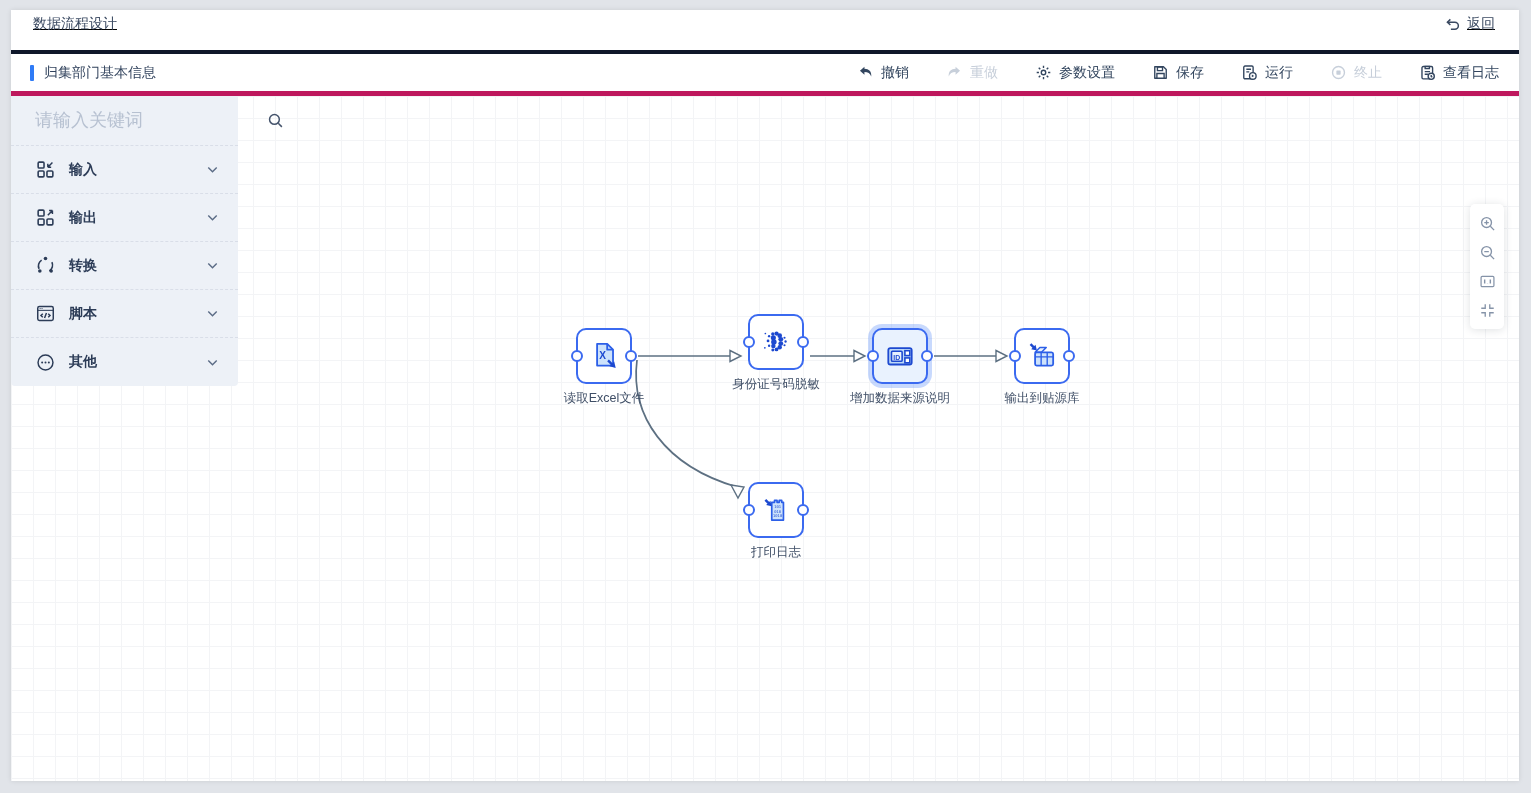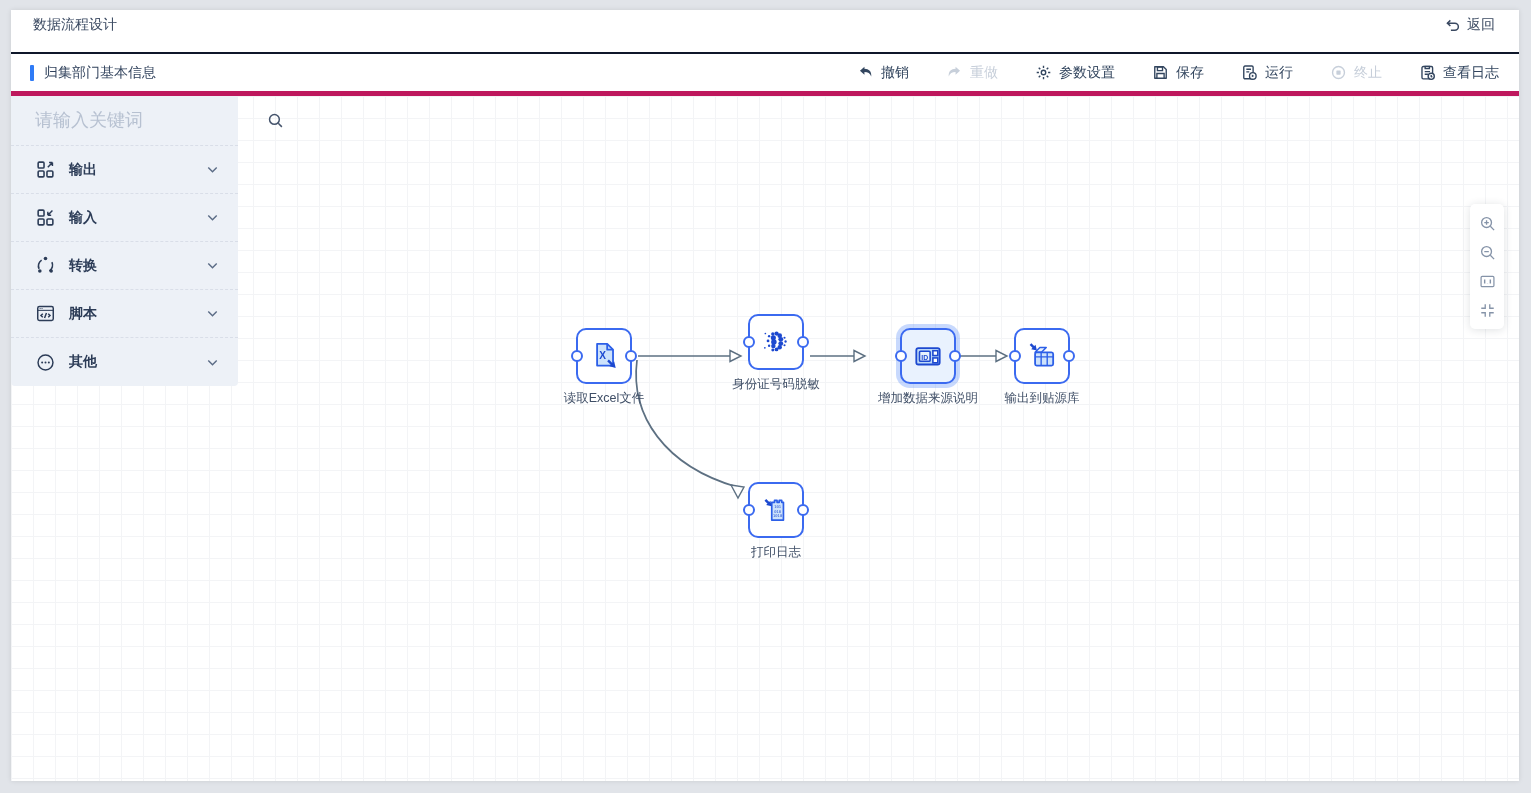--- a/index.html
+++ b/index.html
@@ -10,7 +10,7 @@
 
   
   .hdr { height:44px; flex:0 0 44px; display:flex; align-items:center;
-    justify-content:space-between; padding:0 24px 12px 22px; border-bottom:2px solid #0f172a; }
+    justify-content:space-between; padding:0 24px 12px 22px; border-bottom:4px solid #0f172a;text-decoration:underline; }
   .hdr-title { font-size:14px; color:#3a4961; }
   .back-btn { display:flex; align-items:flex-end; gap:6px; font-size:14px; color:#3a4961; cursor:pointer; }
 

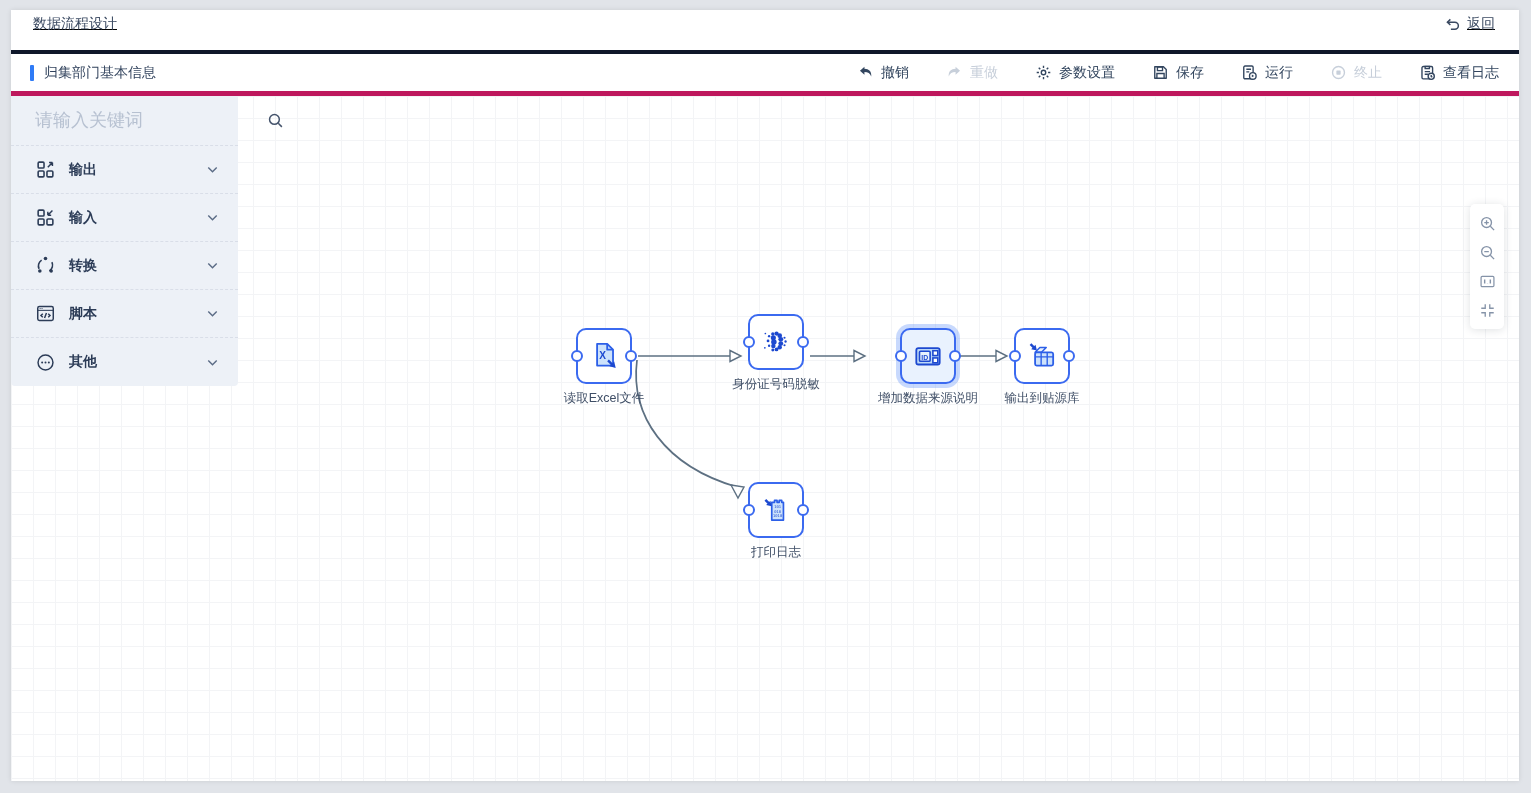--- a/index.html
+++ b/index.html
@@ -199,9 +199,9 @@
                 <rect x="3" y="3" width="5.6" height="5.6" rx="1"></rect>
                 <rect x="3" y="11.4" width="5.6" height="5.6" rx="1"></rect>
                 <rect x="11.4" y="11.4" width="5.6" height="5.6" rx="1"></rect>
-                <path d="M12.2 7.8 16.6 3.4M16.6 3.4v3.2M16.6 3.4h-3.2" stroke-width="1.4"></path>
-              </svg></span>
-            <span class="group-label">输出</span>
+                <path d="M16.6 3.4 12.2 7.8M12.2 7.8V4.6M12.2 7.8h3.2" stroke-width="1.4"></path>
+              </svg></span>
+            <span class="group-label">输入</span>
             <span class="group-chev"><svg viewBox="0 0 16 16" fill="none" stroke="currentColor" stroke-width="1.5">
                 <path d="M3.5 5.8 8 10.3 12.5 5.8"></path>
               </svg></span>
@@ -211,9 +211,9 @@
                 <rect x="3" y="3" width="5.6" height="5.6" rx="1"></rect>
                 <rect x="3" y="11.4" width="5.6" height="5.6" rx="1"></rect>
                 <rect x="11.4" y="11.4" width="5.6" height="5.6" rx="1"></rect>
-                <path d="M16.6 3.4 12.2 7.8M12.2 7.8V4.6M12.2 7.8h3.2" stroke-width="1.4"></path>
-              </svg></span>
-            <span class="group-label">输入</span>
+                <path d="M12.2 7.8 16.6 3.4M16.6 3.4v3.2M16.6 3.4h-3.2" stroke-width="1.4"></path>
+              </svg></span>
+            <span class="group-label">输出</span>
             <span class="group-chev"><svg viewBox="0 0 16 16" fill="none" stroke="currentColor" stroke-width="1.5">
                 <path d="M3.5 5.8 8 10.3 12.5 5.8"></path>
               </svg></span>

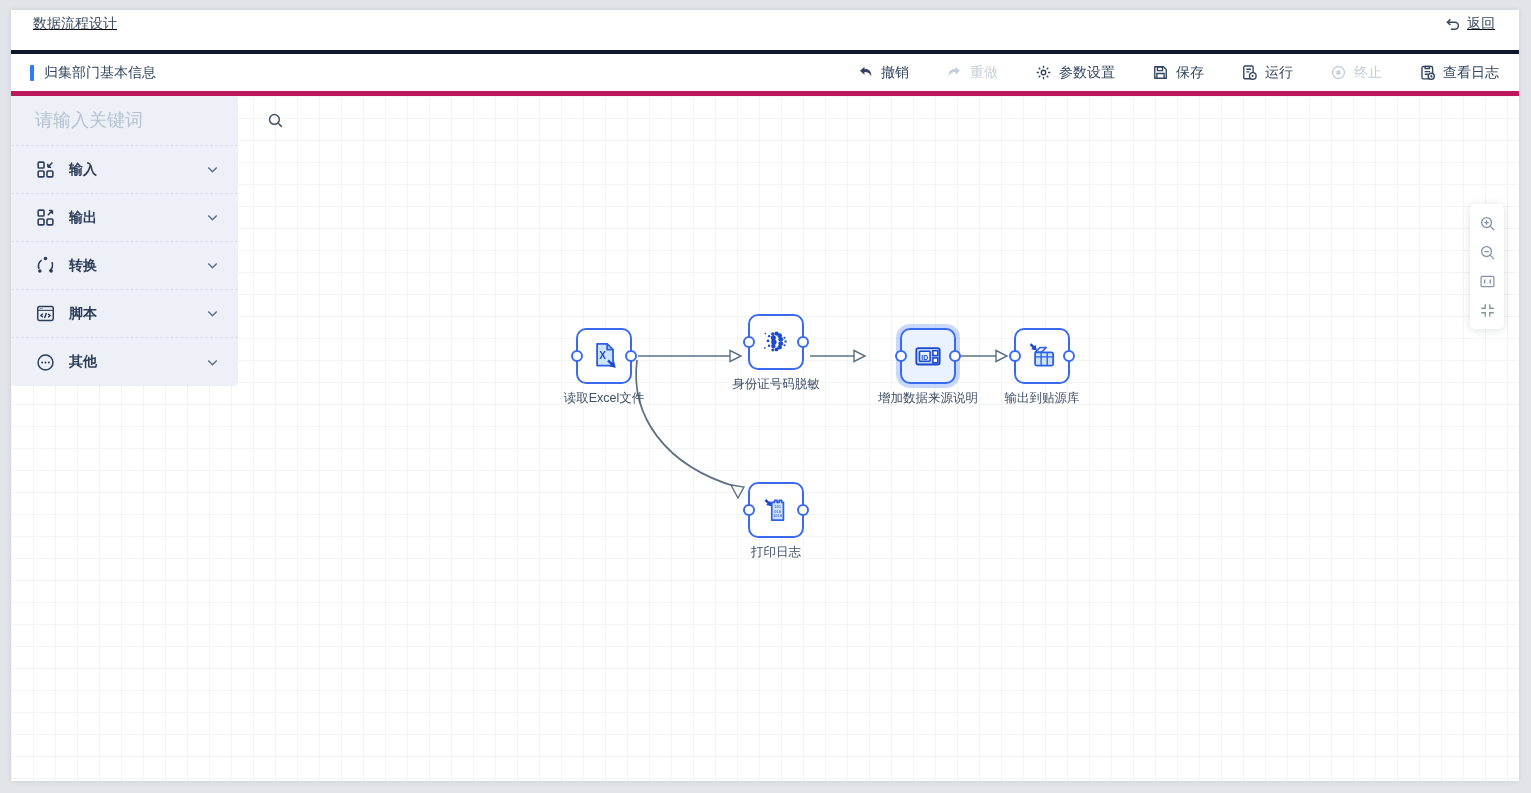--- a/index.html
+++ b/index.html
@@ -323,7 +323,7 @@
         <span class="port r"></span>
         <div class="nlabel">身份证号码脱敏</div>
       </div>
-      <div class="node selected" style="left: 889px; top: 232px;">
+      <div class="node selected" style="left: 861px; top: 232px;">
         <span class="nicon"><svg viewBox="0 0 32 32">
             <rect x="5" y="8.5" width="22" height="15.5" rx="2" fill="#bcd9f8" stroke="#1d49d0" stroke-width="1.7"></rect>
             <rect x="8" y="11.5" width="10" height="9.5" rx="1" fill="#e8f2fd" stroke="#1d49d0" stroke-width="1.5"></rect>

